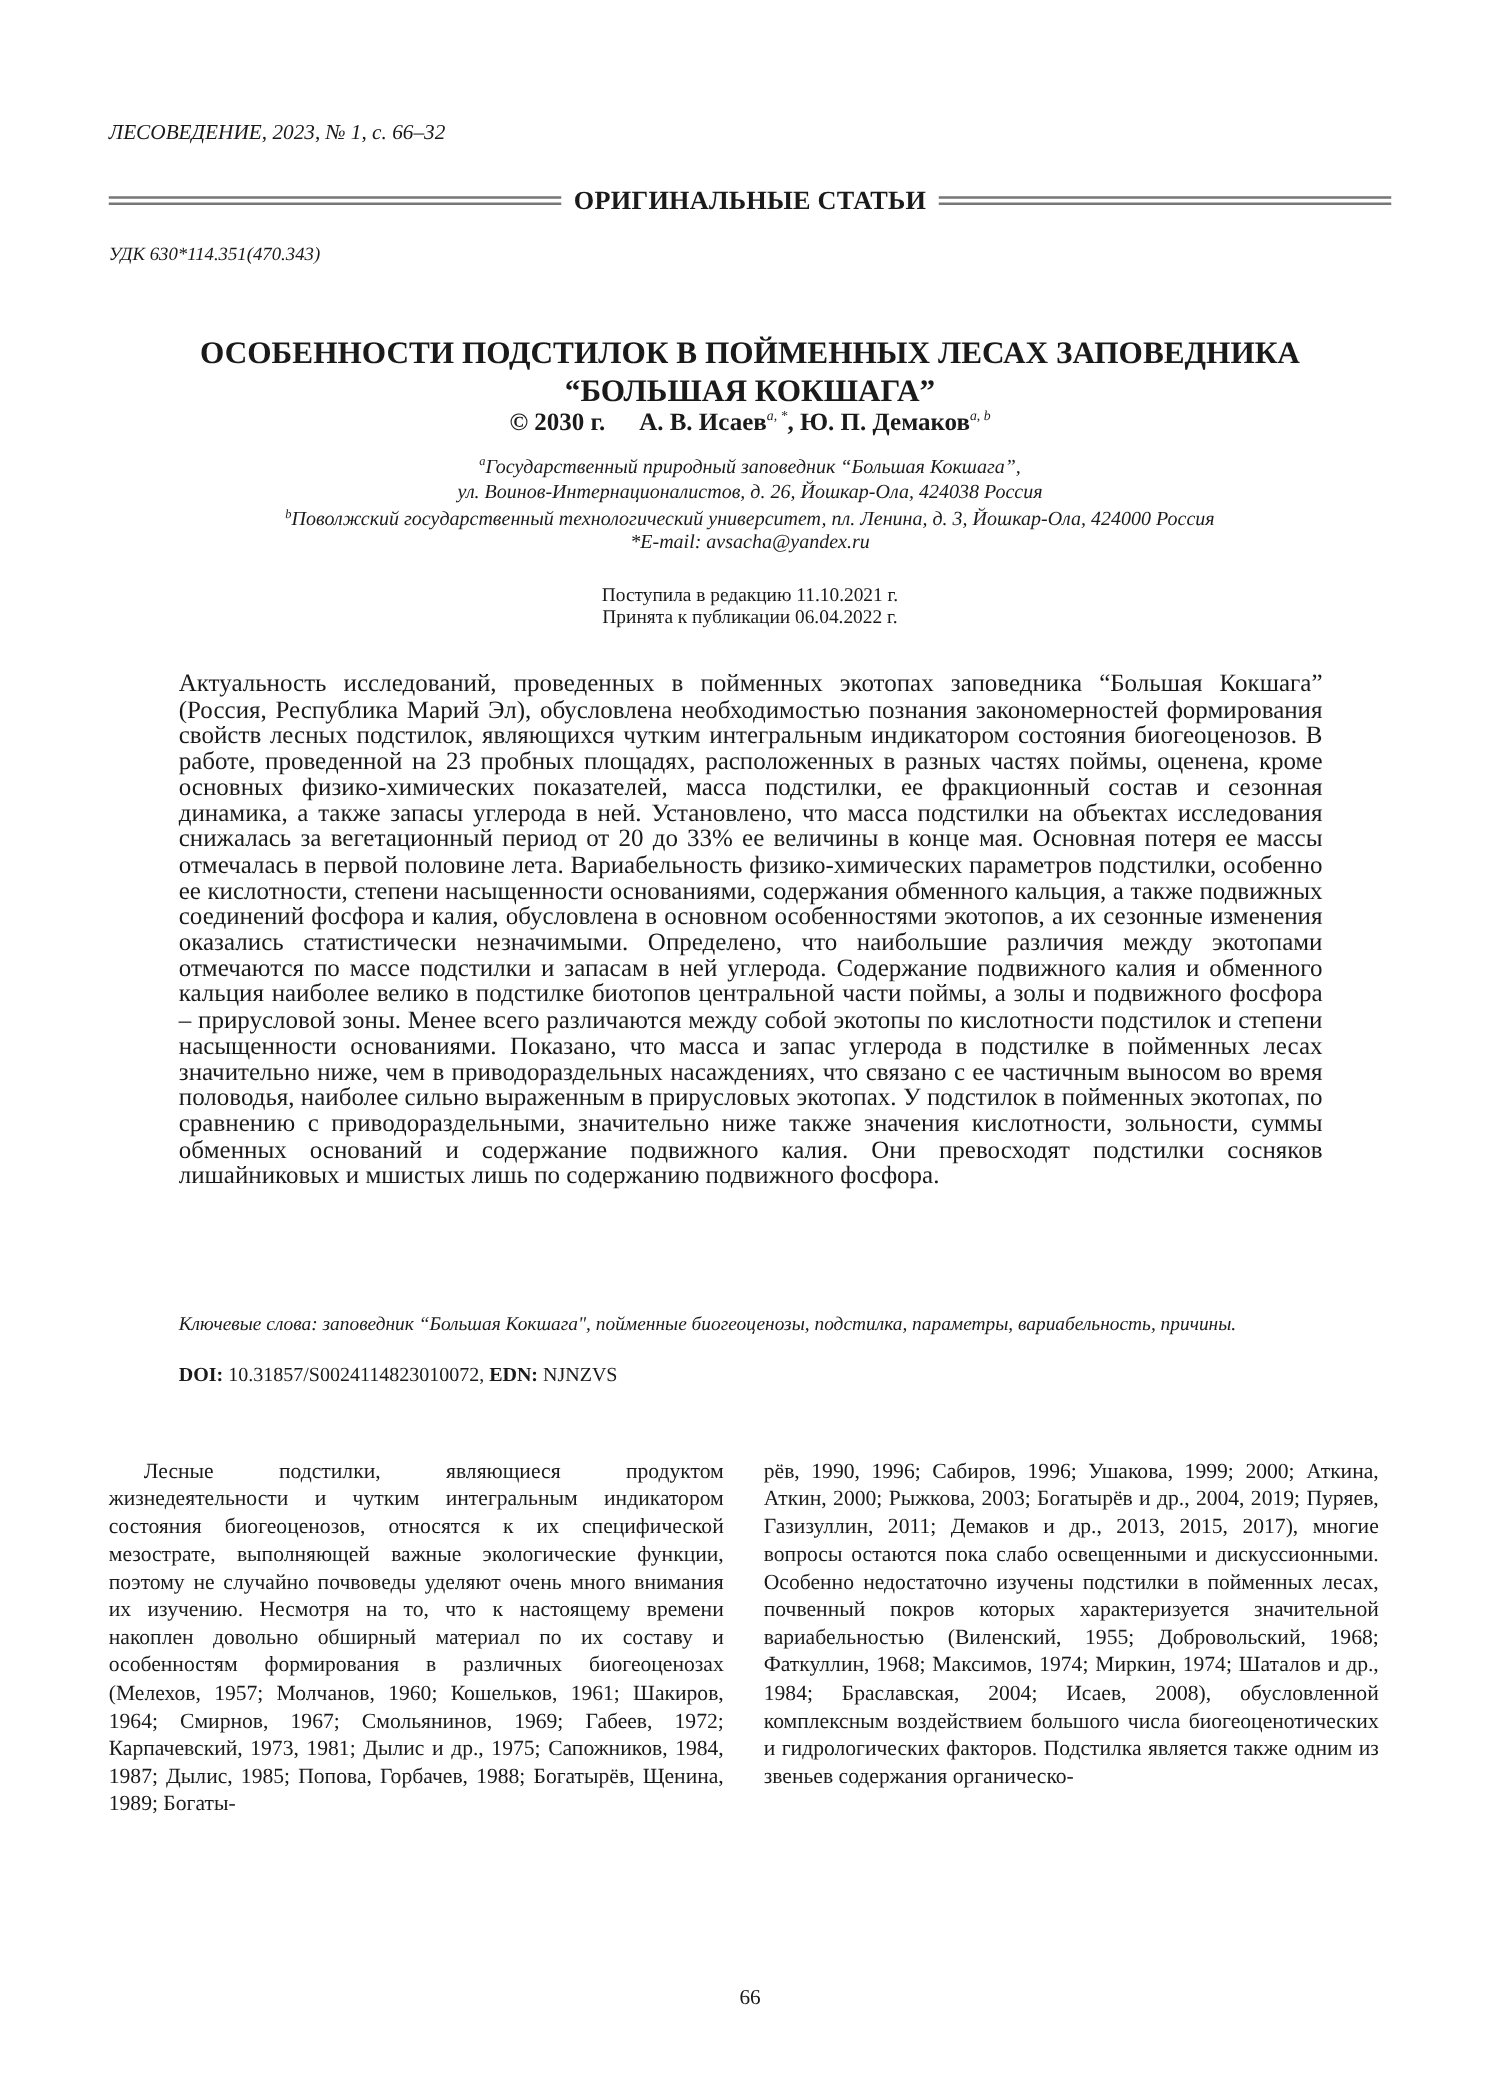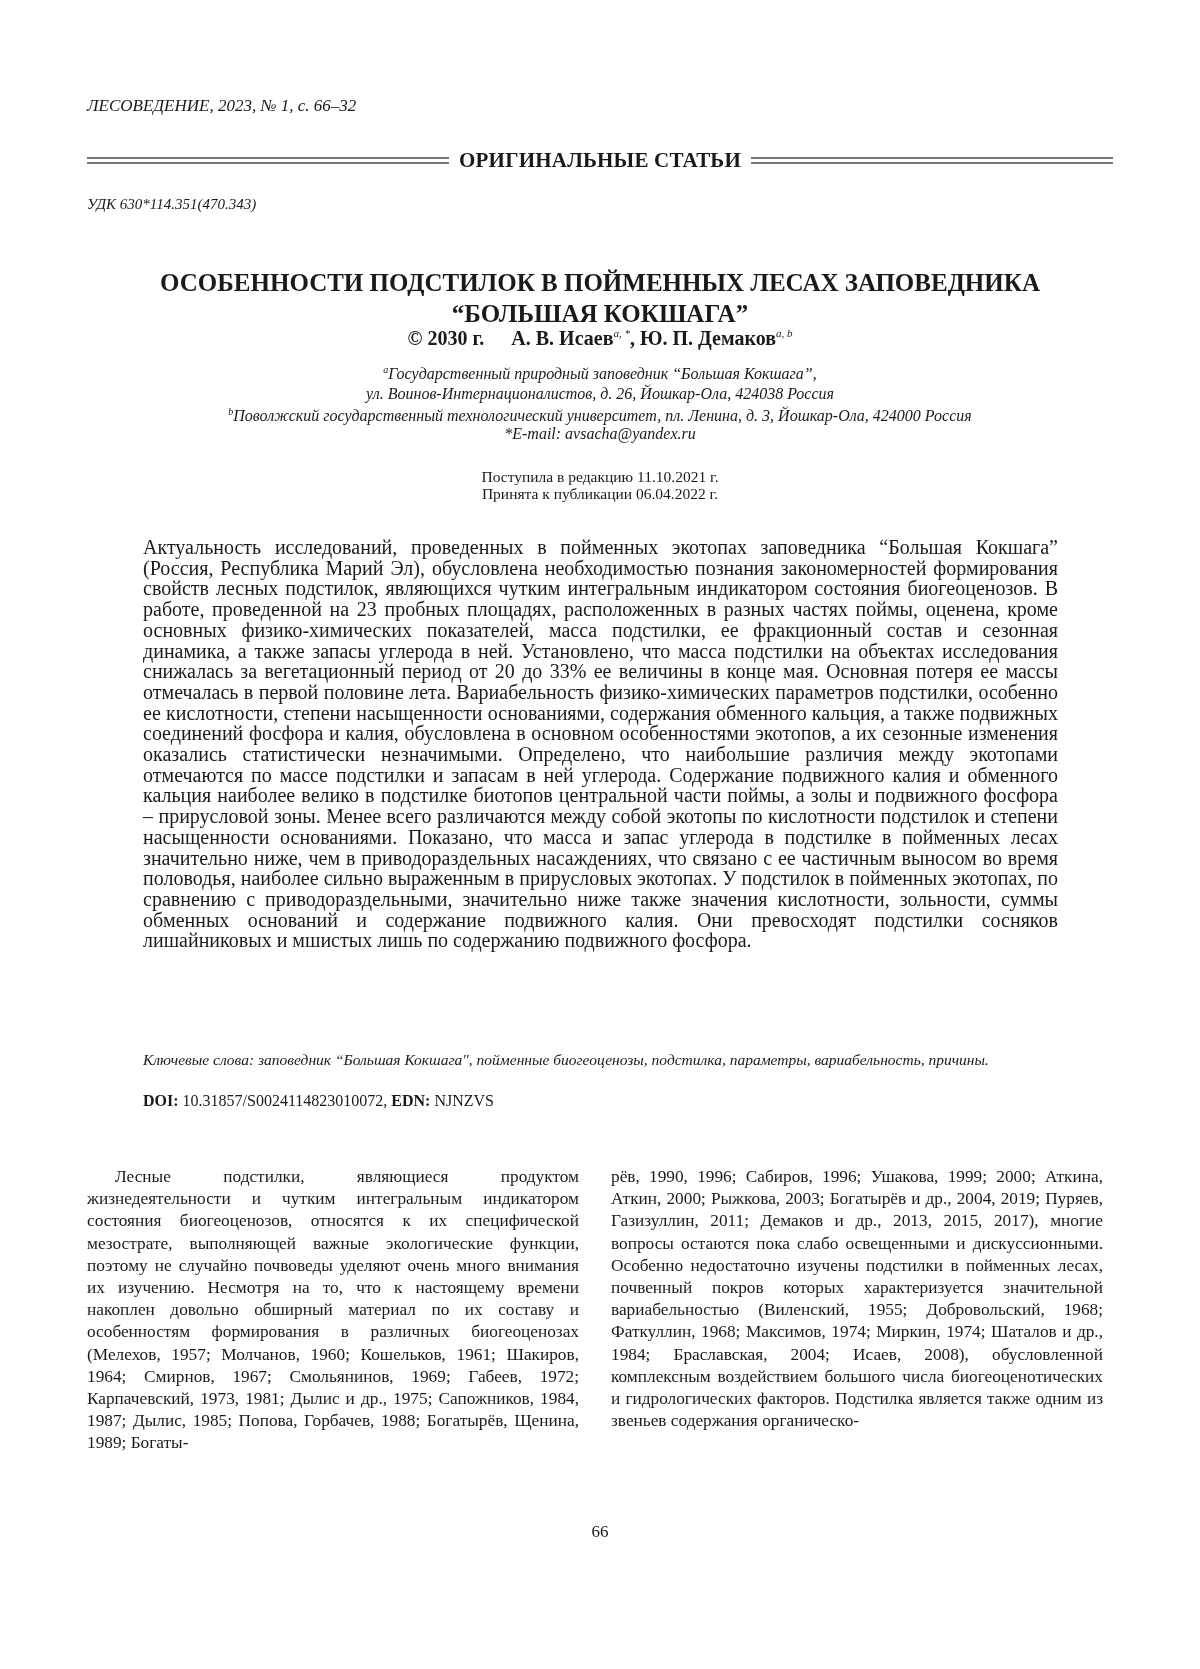--- a/index.html
+++ b/index.html
@@ -31,7 +31,7 @@
   .col-left { left: 87px; }
   .col-right { left: 611px; }
   .indent { text-indent: 28px; }
-  .page-num { left: 0; width: 1200px; top: 1522px; text-align: center; font-size: 17px; }
+  .page-num { left: 0; width: 1200px; top: 1588px; text-align: center; font-size: 17px; }
 </style>
 </head>
 <body>

